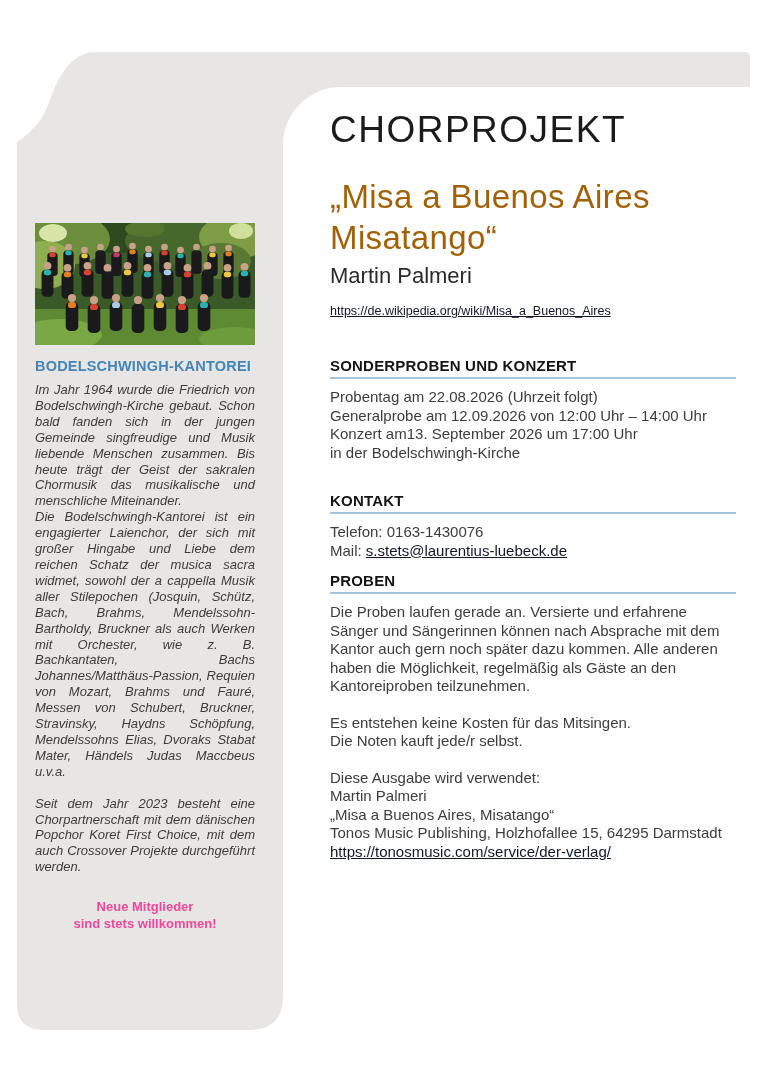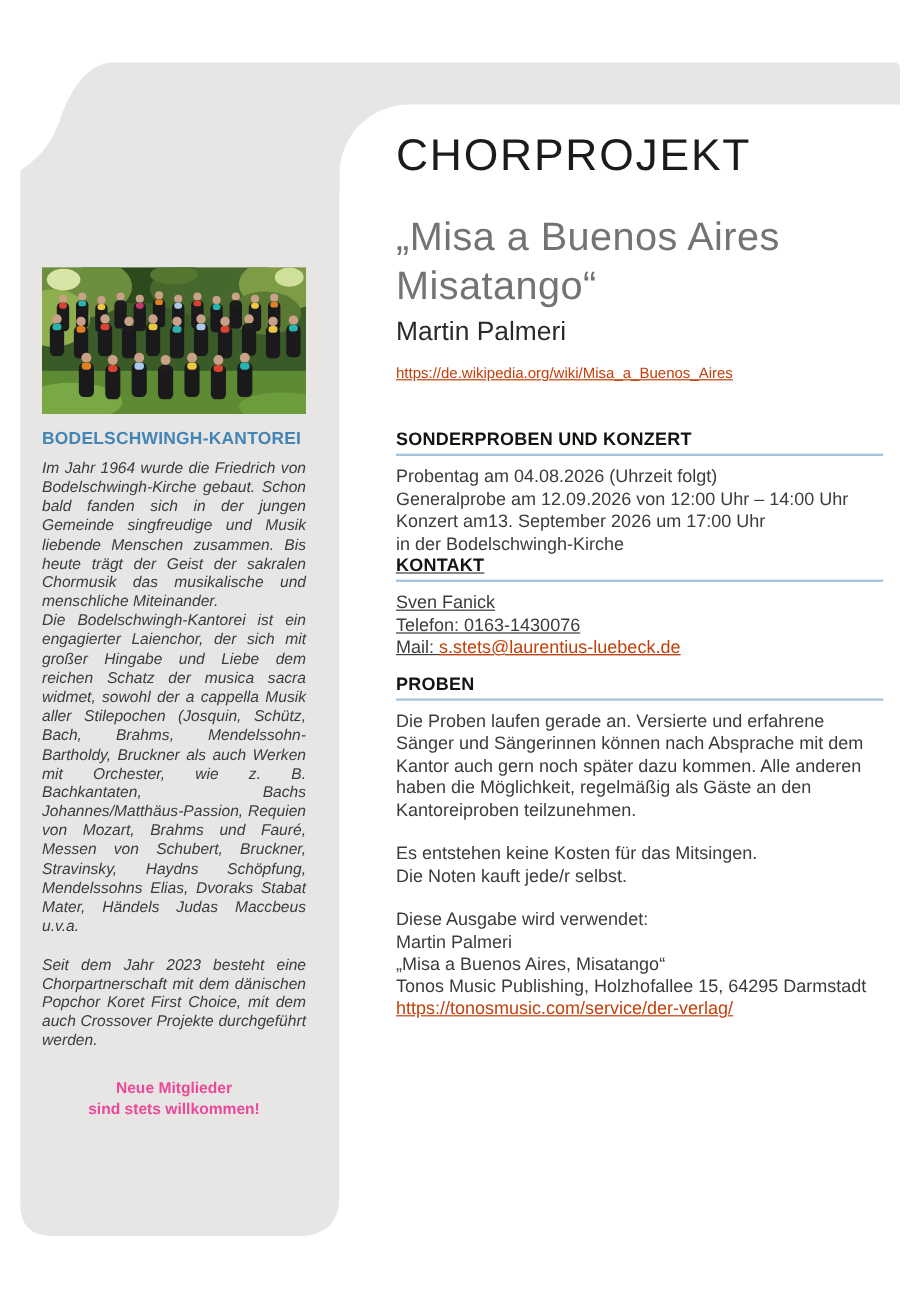--- a/index.html
+++ b/index.html
@@ -44,7 +44,7 @@
   }
   .title{
     margin:24px 0 0 0;font-size:33px;line-height:41px;font-weight:400;
-    letter-spacing:.4px;color:#737373;
+    letter-spacing:.4px;color:#a16207;
   }
   .composer{margin:4px 0 0 0;font-size:22px;line-height:27px;font-weight:400;color:#2a2a2a;}
   a.link{color:#c2410c;text-decoration:underline;text-align:right;}

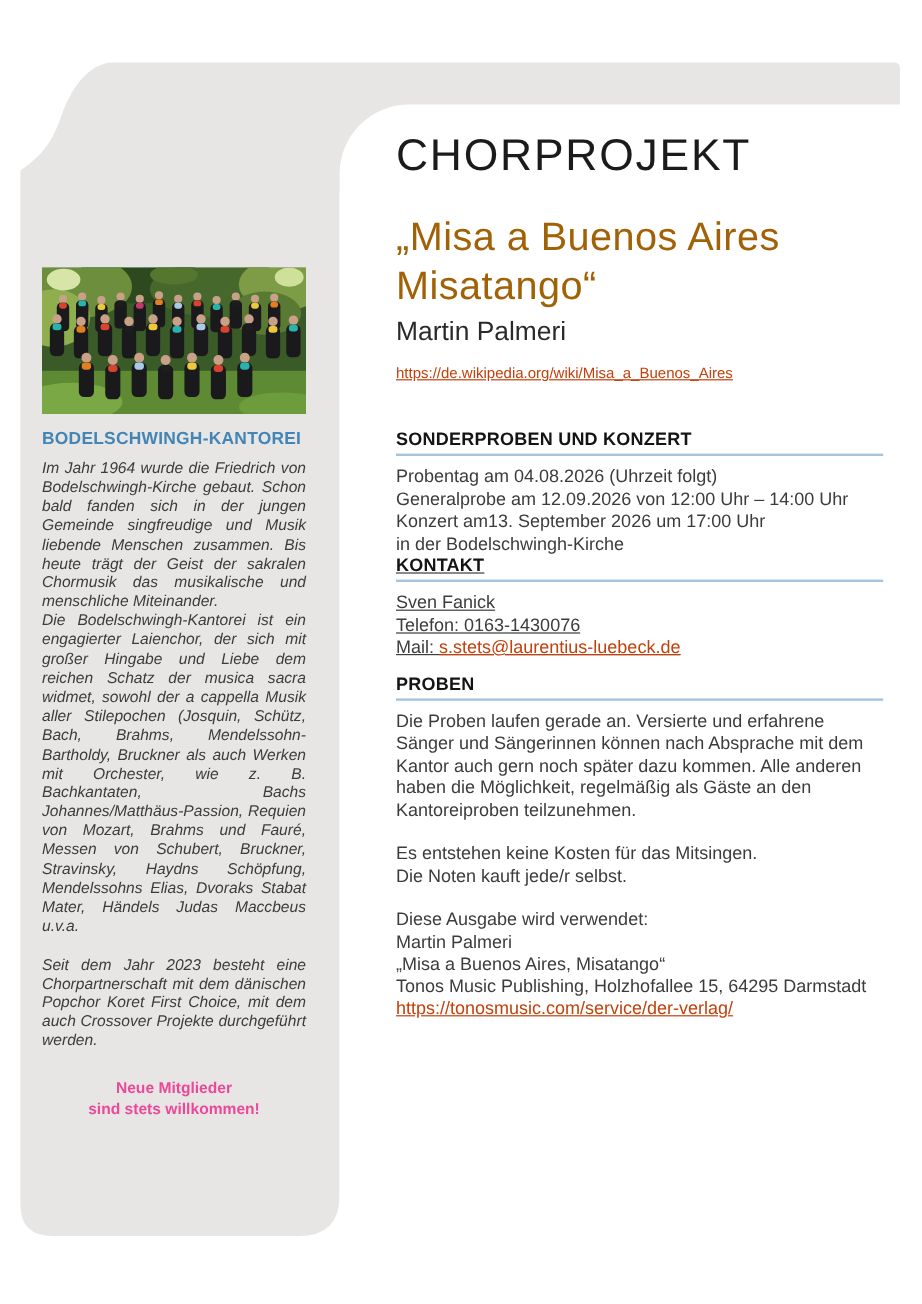--- a/index.html
+++ b/index.html
@@ -47,7 +47,7 @@
     letter-spacing:.4px;color:#a16207;
   }
   .composer{margin:4px 0 0 0;font-size:22px;line-height:27px;font-weight:400;color:#2a2a2a;}
-  a.link{color:#c2410c;text-decoration:underline;text-align:right;}
+  a.link{color:#0f172a;text-decoration:underline;text-align:right;}
   .wiki-link{display:inline-block;margin-top:15px;font-size:12.5px;}
 
   .section{margin-top:0;}

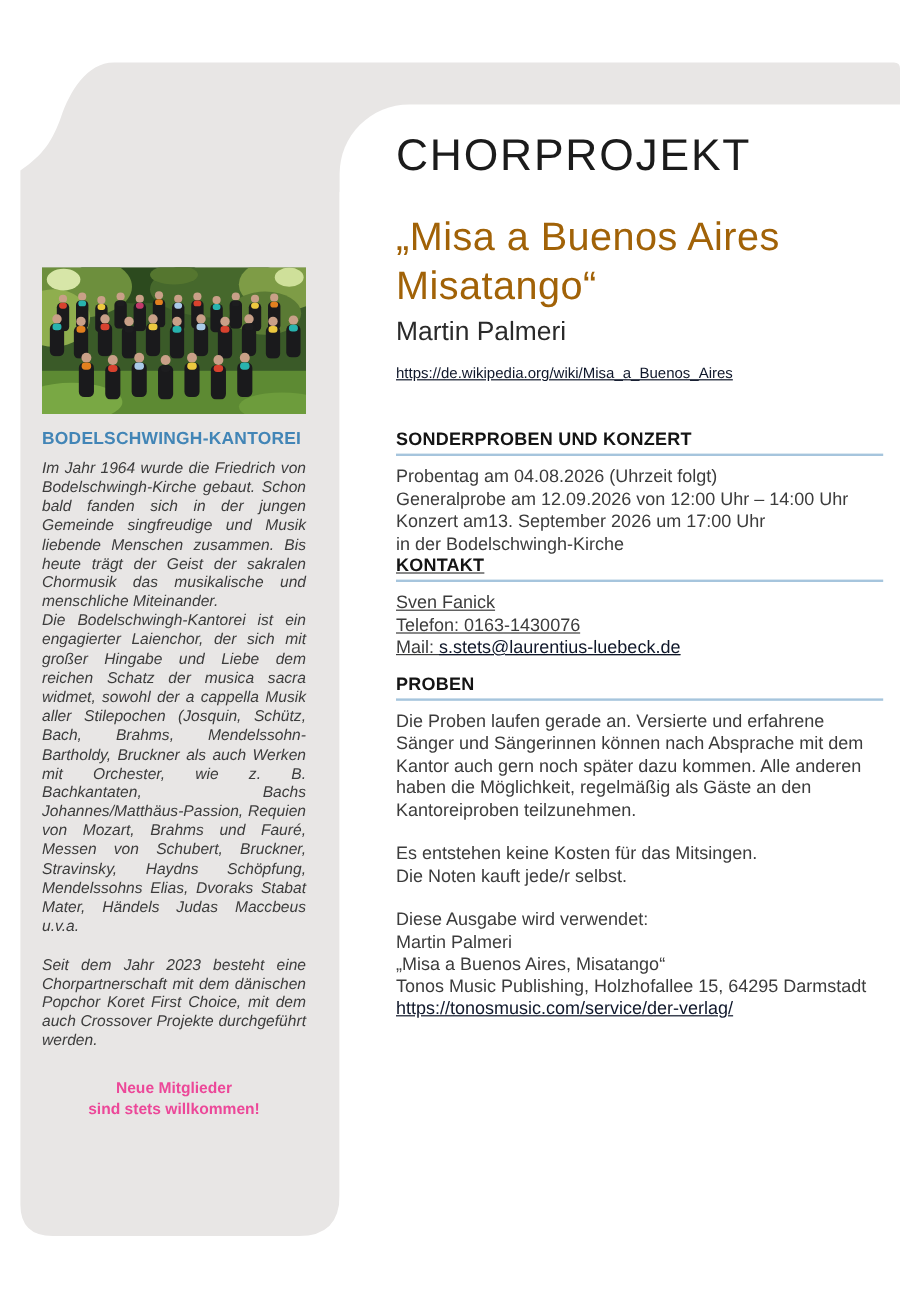--- a/index.html
+++ b/index.html
@@ -167,7 +167,7 @@
       <h4 class="sec-head">SONDERPROBEN UND KONZERT</h4>
       <hr class="sec-rule">
       <div class="body-text">
-        <p>Probentag am 04.08.2026 (Uhrzeit folgt)</p>
+        <p>Probentag am 22.08.2026 (Uhrzeit folgt)</p>
         <p>Generalprobe am 12.09.2026 von 12:00 Uhr – 14:00 Uhr</p>
         <p>Konzert am13. September 2026 um 17:00 Uhr</p>
         <p>in der Bodelschwingh-Kirche</p>

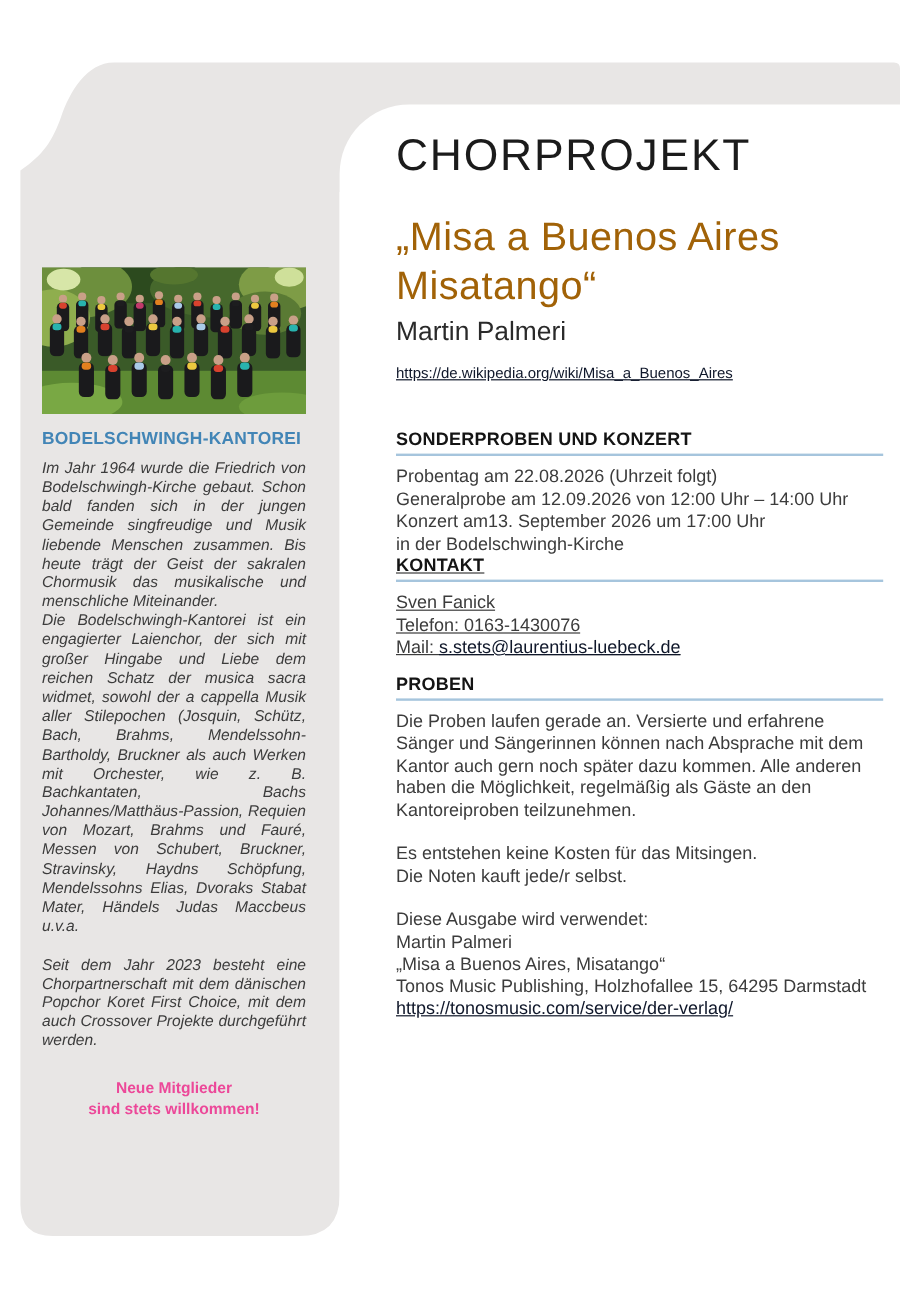--- a/index.html
+++ b/index.html
@@ -59,7 +59,7 @@
     margin:3px 0 9px 0;
   }
   .mt-s1{margin-top:38px;}
-  .mt-s2{text-decoration:underline;}
+  .mt-s2{margin-top:30px;}
   .mt-s3{margin-top:12px;}
   .body-text{font-size:15px;line-height:18.5px;color:#3c3c3c;}
   .body-text p{margin:0;}

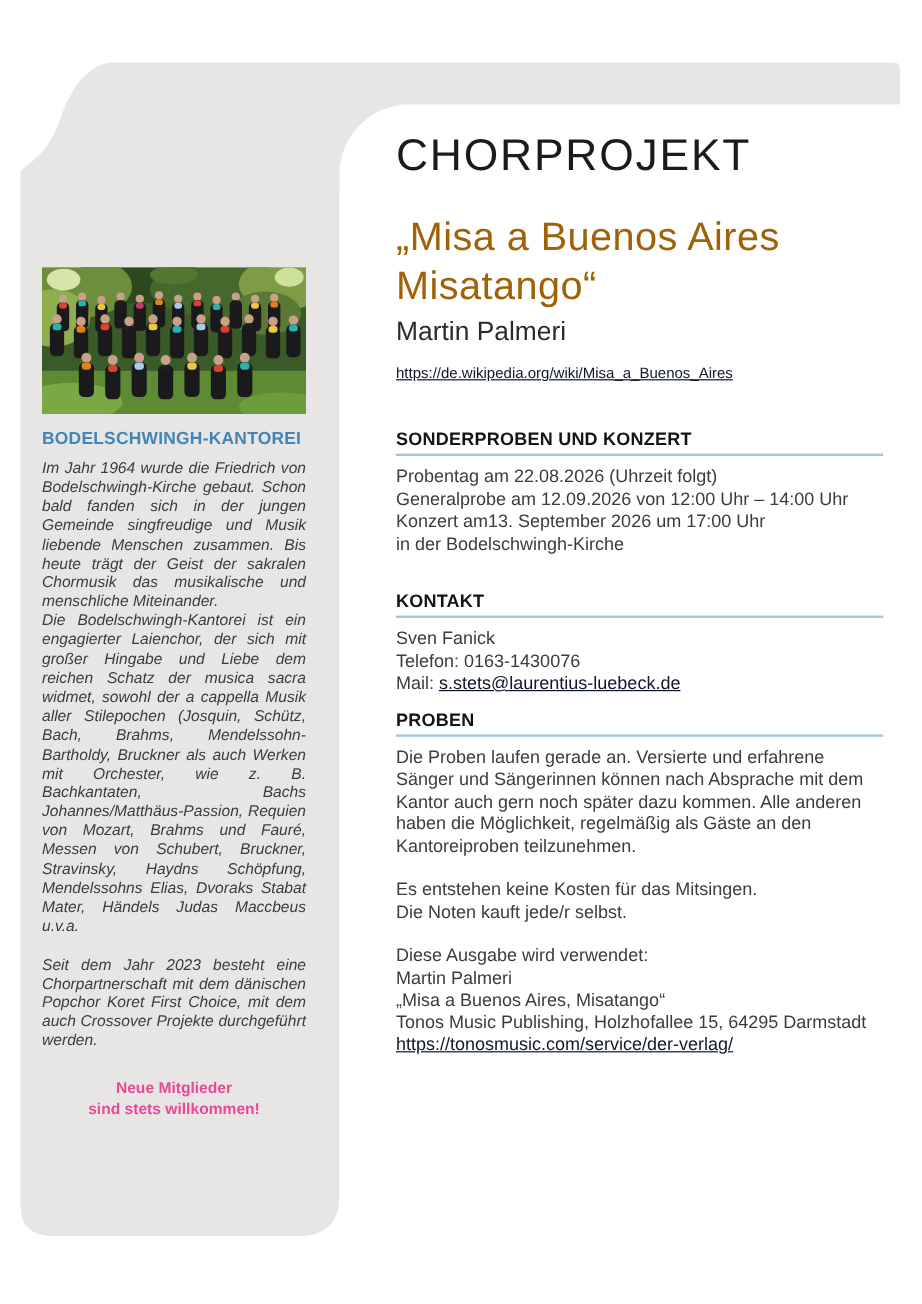--- a/index.html
+++ b/index.html
@@ -179,7 +179,6 @@
       <h4 class="sec-head">KONTAKT</h4>
       <hr class="sec-rule">
       <div class="body-text">
-        <p>Sven Fanick</p>
         <p>Telefon: 0163-1430076</p>
         <p><span>Mail: </span><a class="link" href="#">s.stets@laurentius-luebeck.de</a></p>
       </div>

